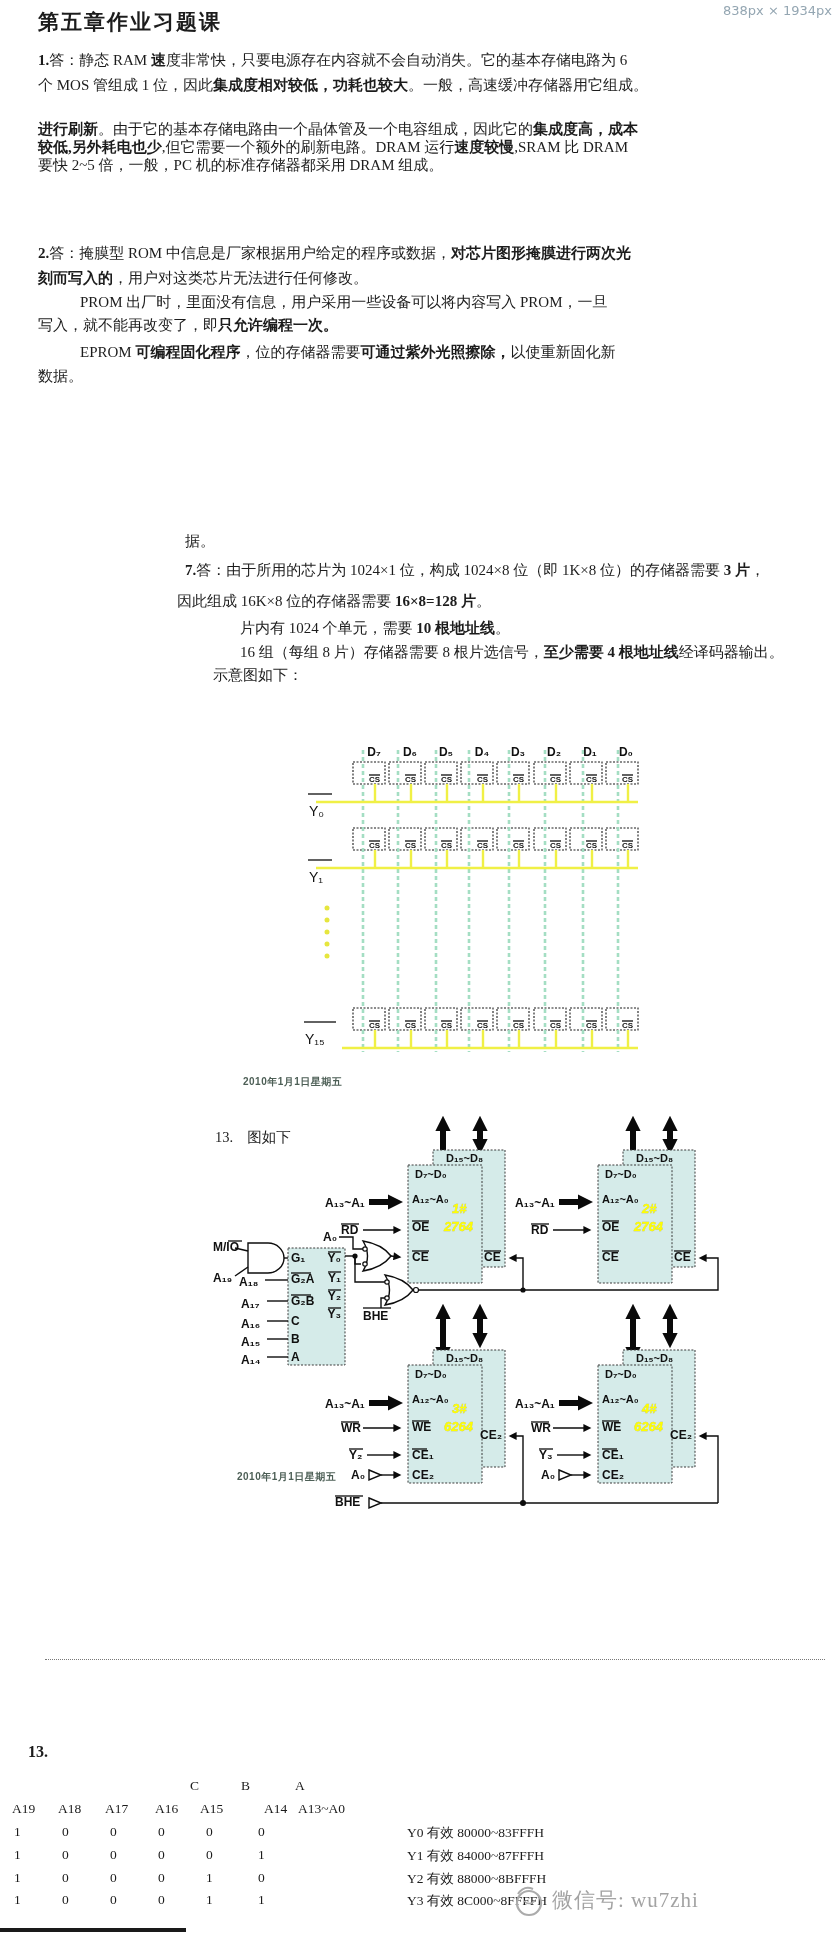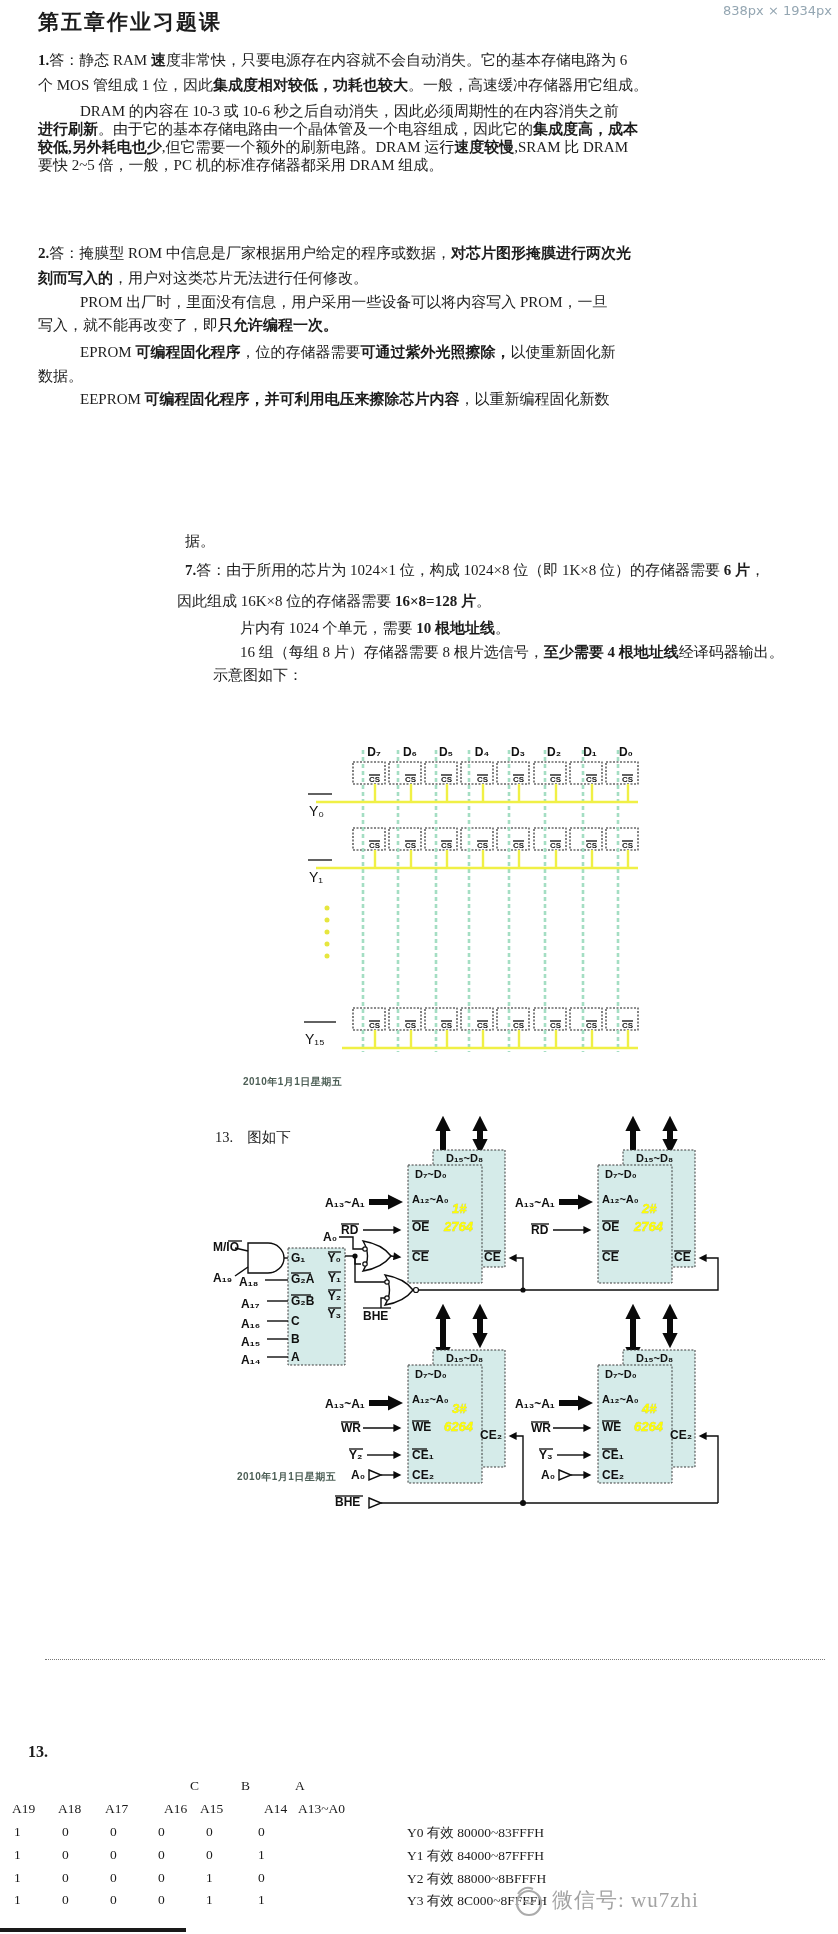--- a/index.html
+++ b/index.html
@@ -51,7 +51,6 @@
 
   <div class="tline" style="left:38px;top:50px"><b>1.</b><span>答：静态 RAM </span><b>速</b><span>度非常快，只要电源存在内容就不会自动消失。它的基本存储电路为 6</span></div>
   <div class="tline" style="left:38px;top:75px"><span>个 MOS 管组成 1 位，因此</span><b>集成度相对较低，功耗也较大</b><span>。一般，高速缓冲存储器用它组成。</span></div>
-  <div class="tline" style="left:80px;top:101px"><span>DRAM 的内容在 10-3 或 10-6 秒之后自动消失，因此必须周期性的在内容消失之前</span></div>
   <div class="tline" style="left:38px;top:119px"><b>进行刷新</b><span>。由于它的基本存储电路由一个晶体管及一个电容组成，因此它的</span><b>集成度高，成本</b></div>
   <div class="tline" style="left:38px;top:137px"><b>较低,另外耗电也少</b><span>,但它需要一个额外的刷新电路。DRAM 运行</span><b>速度较慢</b><span>,SRAM 比 DRAM</span></div>
   <div class="tline" style="left:38px;top:155px"><span>要快 2~5 倍，一般，PC 机的标准存储器都采用 DRAM 组成。</span></div>

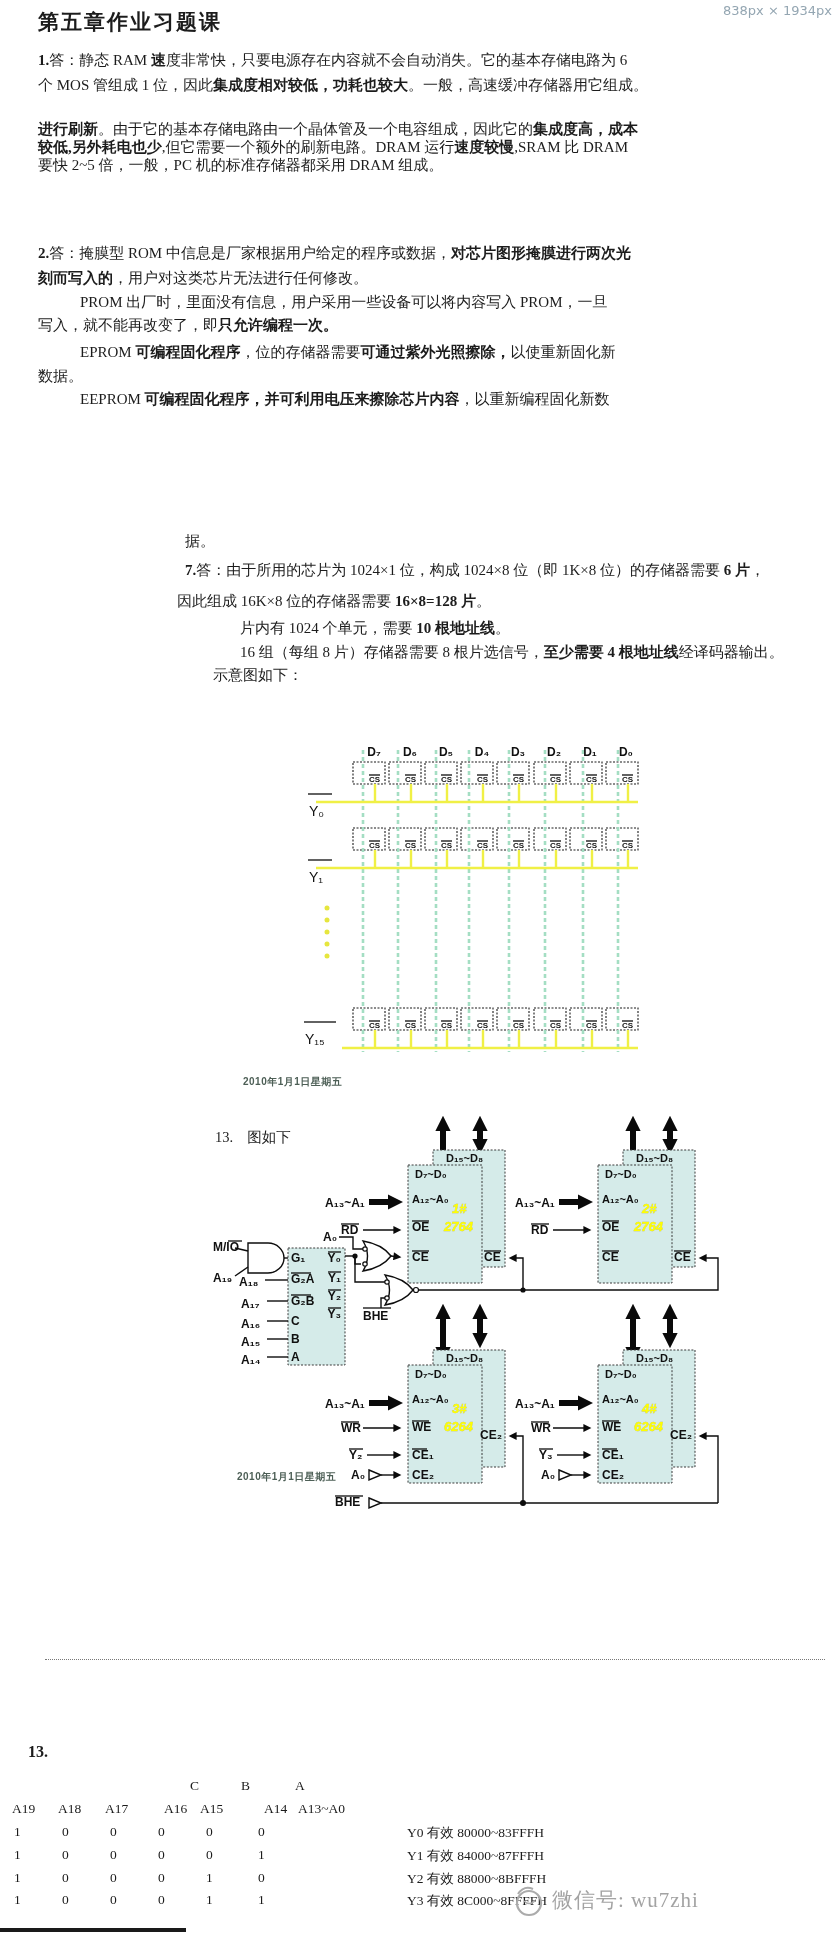--- a/index.html
+++ b/index.html
@@ -61,7 +61,6 @@
   <div class="tline" style="left:38px;top:315px"><span>写入，就不能再改变了，即</span><b>只允许编程一次。</b></div>
   <div class="tline" style="left:80px;top:342px"><span>EPROM </span><b>可编程固化程序</b><span>，位的存储器需要</span><b>可通过紫外光照擦除，</b><span>以使重新固化新</span></div>
   <div class="tline" style="left:38px;top:366px"><span>数据。</span></div>
-  <div class="tline" style="left:80px;top:389px"><span>EEPROM </span><b>可编程固化程序，并可利用电压来擦除芯片内容</b><span>，以重新编程固化新数</span></div>
 
   <div class="tline" style="left:185px;top:531px"><span>据。</span></div>
 

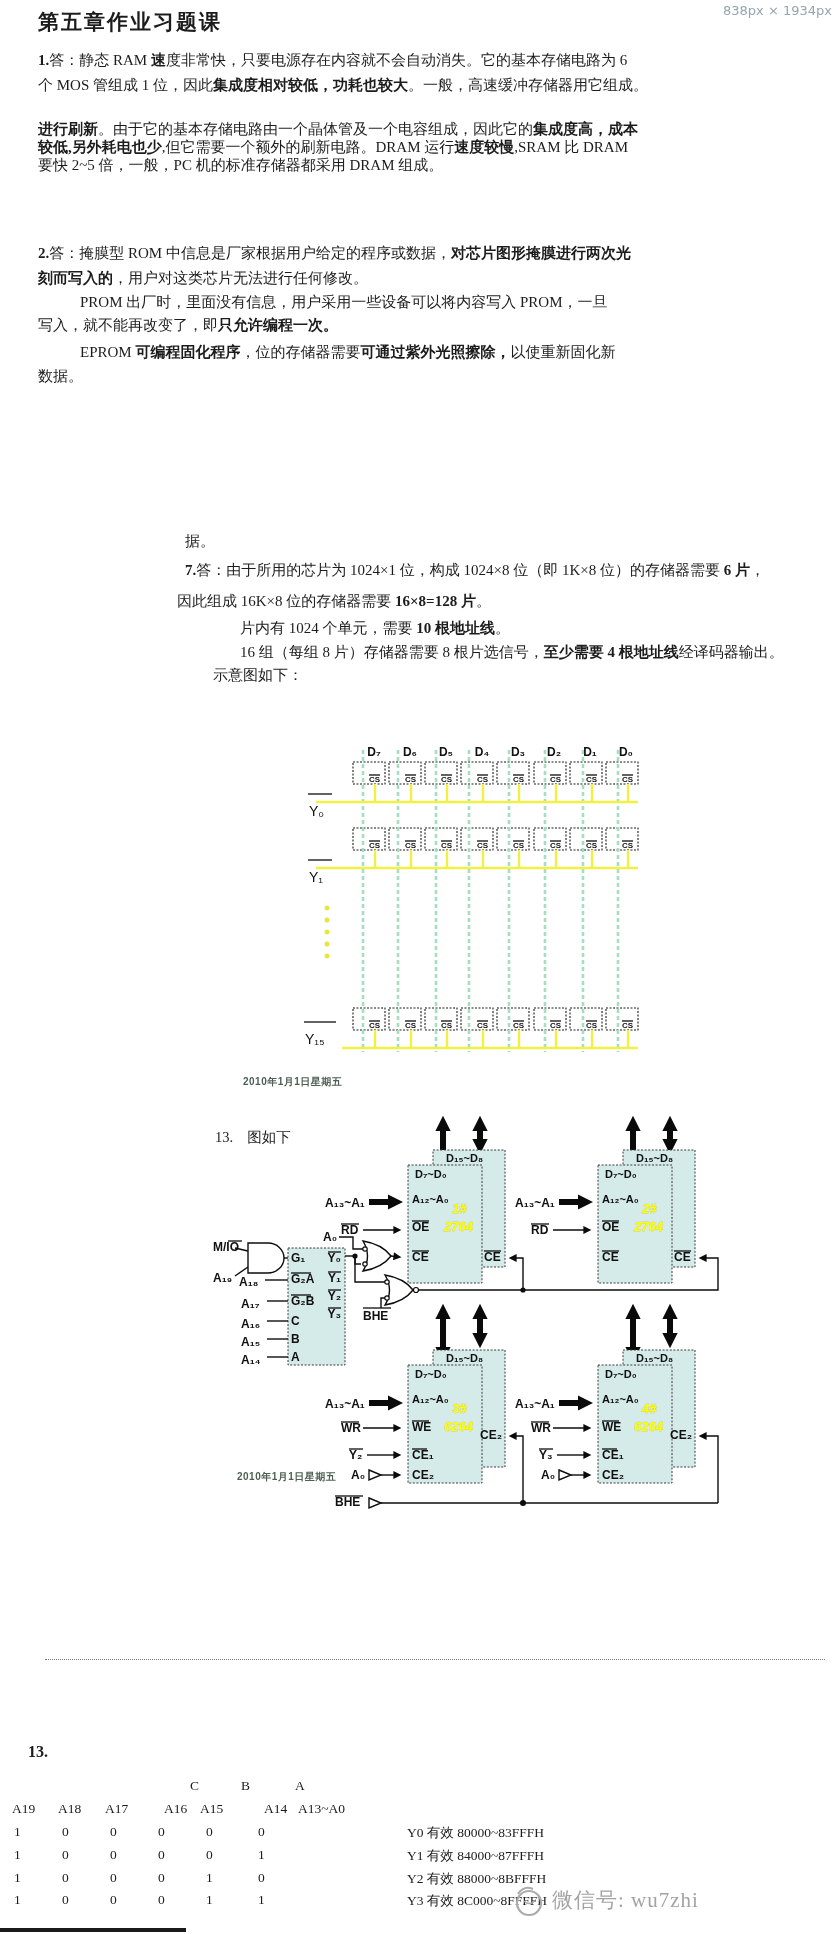--- a/index.html
+++ b/index.html
@@ -64,7 +64,7 @@
 
   <div class="tline" style="left:185px;top:531px"><span>据。</span></div>
 
-  <div class="tline" style="left:185px;top:560px"><b>7.</b><span>答：由于所用的芯片为 1024×1 位，构成 1024×8 位（即 1K×8 位）的存储器需要 </span><b>6 片</b><span>，</span></div>
+  <div class="tline" style="left:185px;top:560px"><b>7.</b><span>答：由于所用的芯片为 1024×1 位，构成 1024×8 位（即 1K×8 位）的存储器需要 </span><b>3 片</b><span>，</span></div>
   <div class="tline" style="left:177px;top:591px"><span>因此组成 16K×8 位的存储器需要 </span><b>16×8=128 片</b><span>。</span></div>
   <div class="tline" style="left:240px;top:618px"><span>片内有 1024 个单元，需要 </span><b>10 根地址线</b><span>。</span></div>
   <div class="tline" style="left:240px;top:642px"><span>16 组（每组 8 片）存储器需要 8 根片选信号，</span><b>至少需要 4 根地址线</b><span>经译码器输出。</span></div>

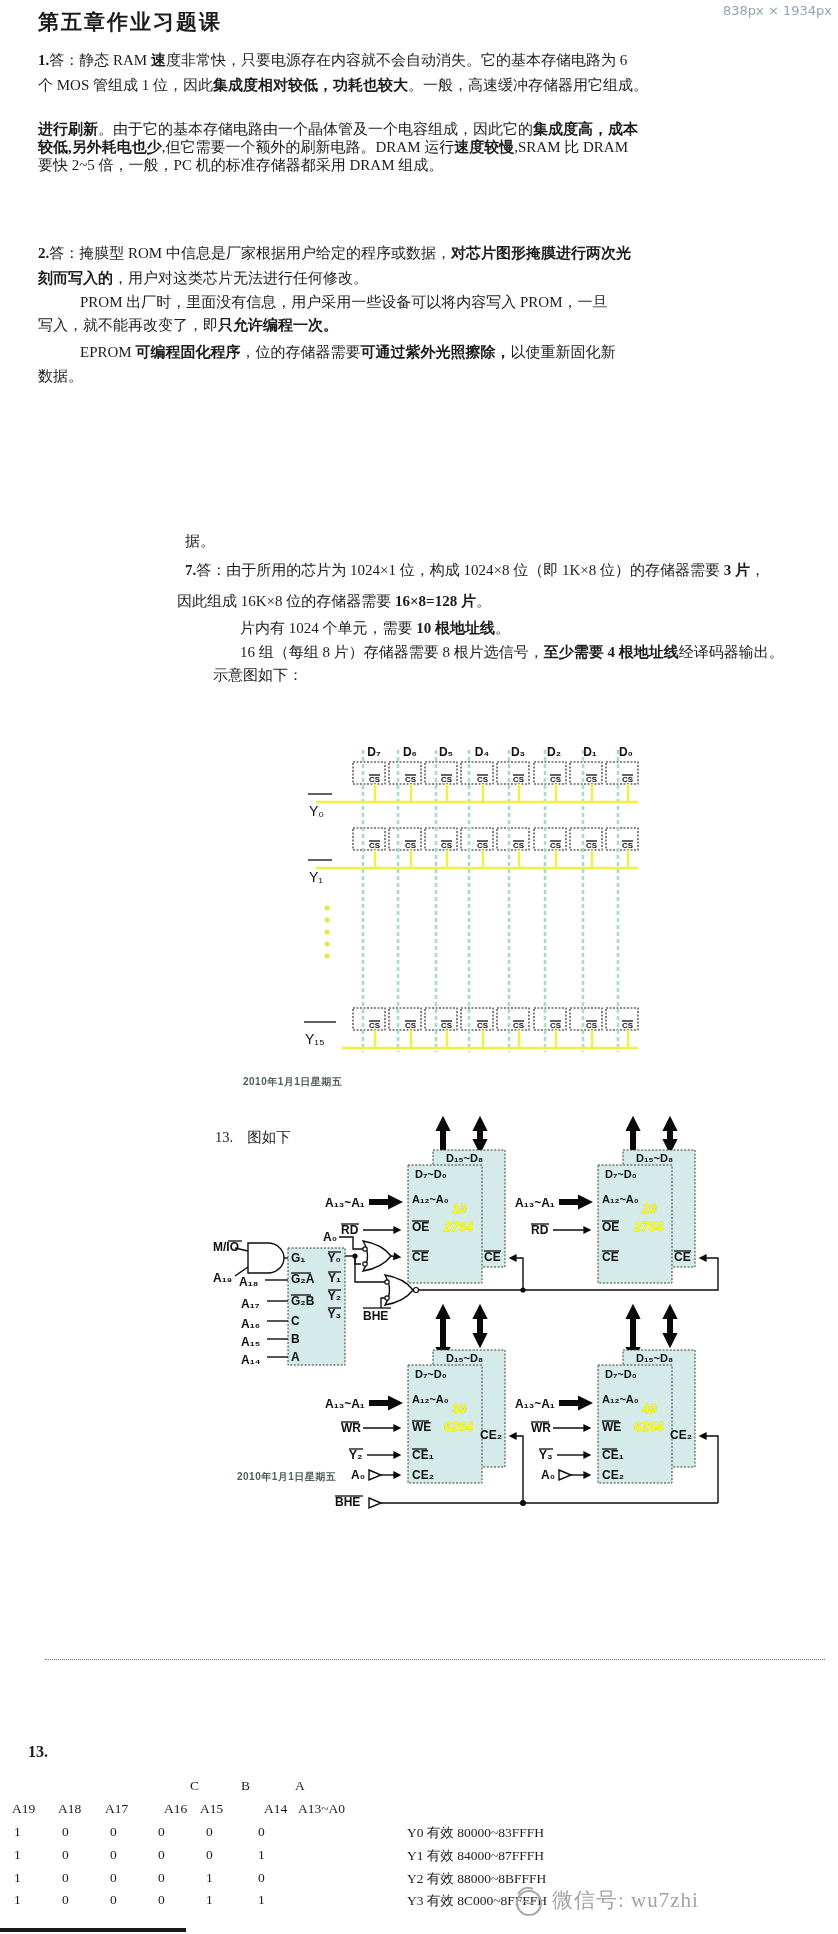--- a/index.html
+++ b/index.html
@@ -354,7 +354,7 @@
   <div class="cell" style="left:12px;top:1801px">A19</div>
   <div class="cell" style="left:58px;top:1801px">A18</div>
   <div class="cell" style="left:105px;top:1801px">A17</div>
-  <div class="cell" style="left:164px;top:1801px">A16</div>
+  <div class="cell" style="left:155px;top:1801px">A16</div>
   <div class="cell" style="left:200px;top:1801px">A15</div>
   <div class="cell" style="left:264px;top:1801px">A14</div>
   <div class="cell" style="left:298px;top:1801px">A13~A0</div>

